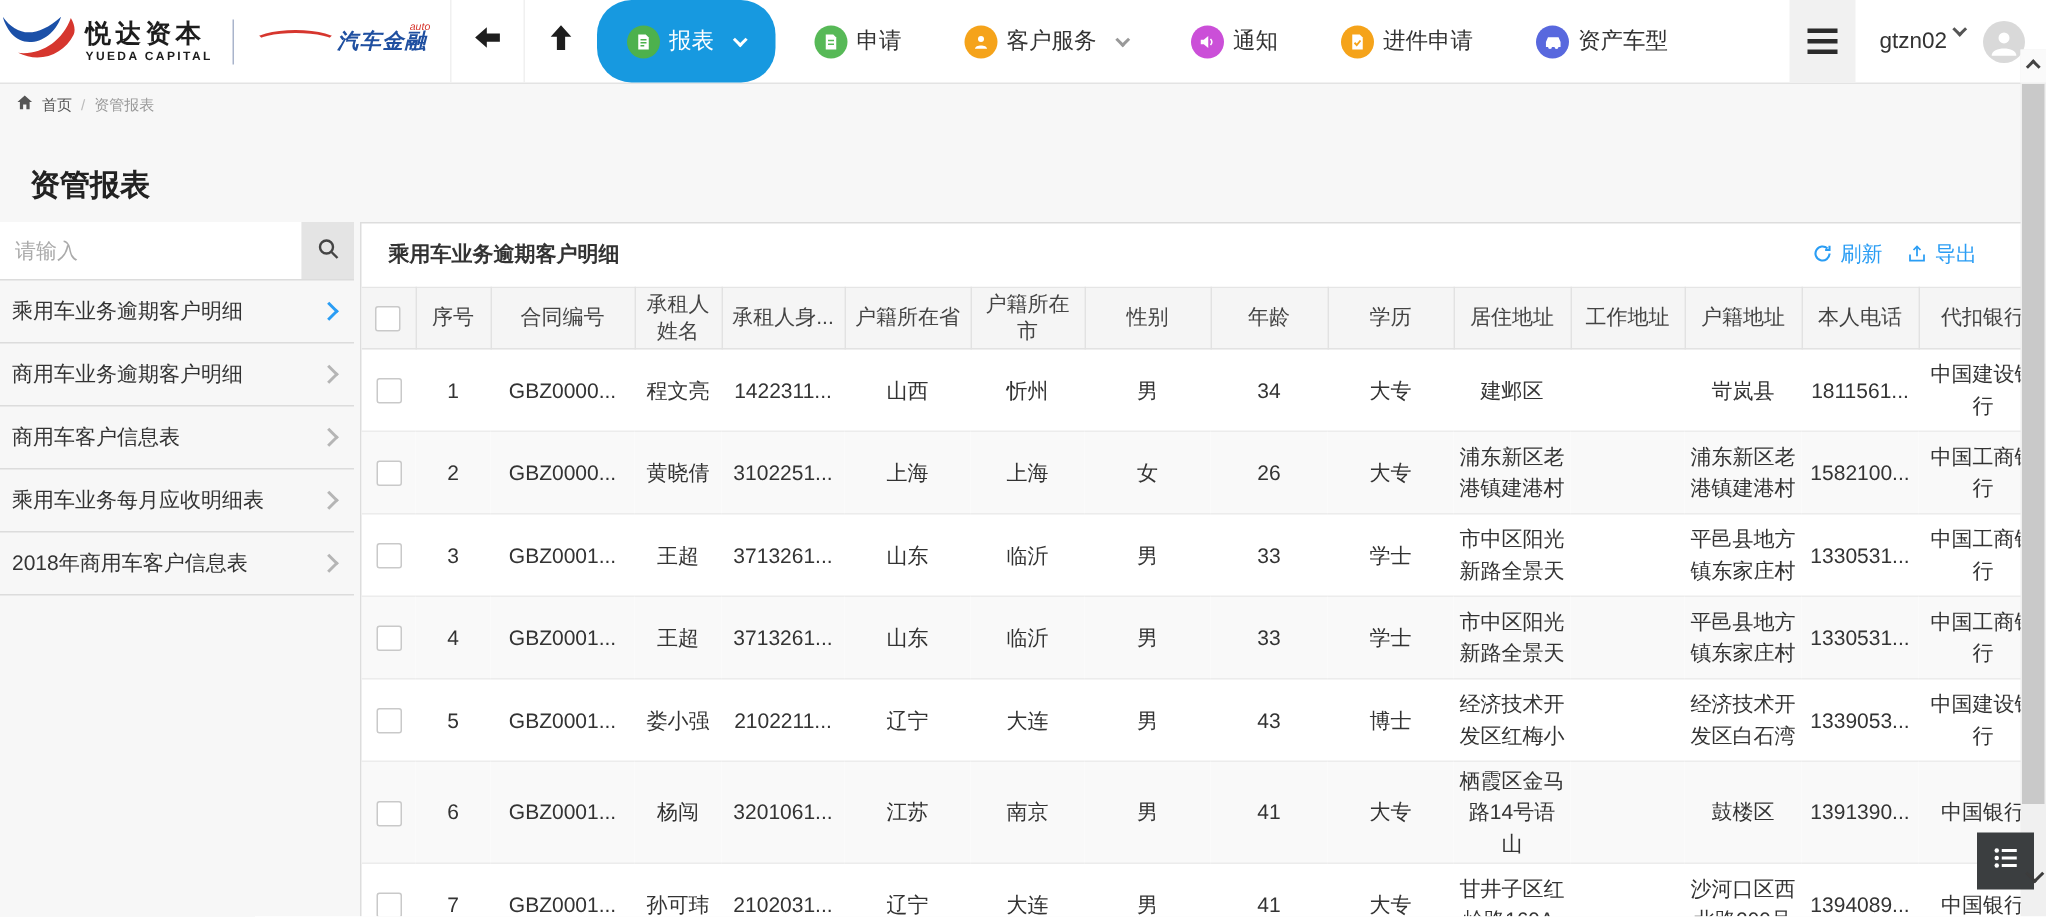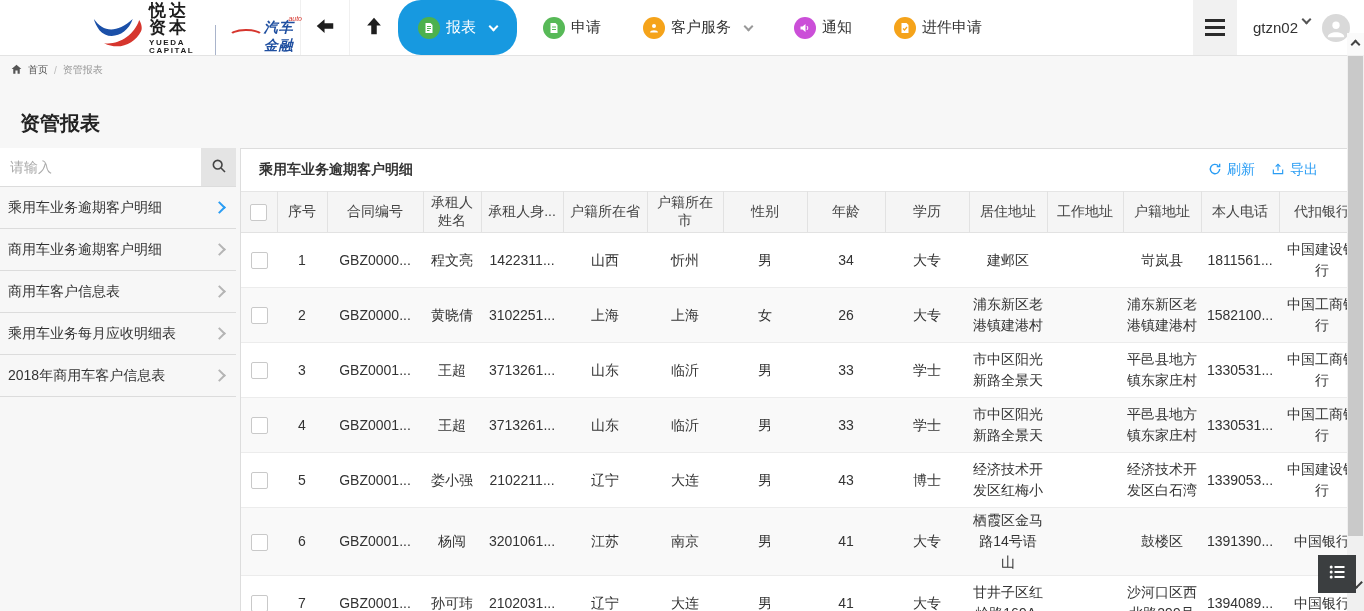--- a/index.html
+++ b/index.html
@@ -9,7 +9,7 @@
   
   .topnav{position:absolute;top:0;left:0;right:0;height:55px;background:#fff;
     border-bottom:1px solid #e3e3e3;display:flex;align-items:stretch;z-index:3;}
-  .logo{display:flex;align-items:flex-end;padding-left:92px;width:300px;box-sizing:border-box;gap:7px;}
+  .logo{display:flex;align-items:center;width:300px;box-sizing:border-box;gap:7px;}
   .logo-texts{display:flex;flex-direction:column;line-height:1;}
   .logo-cn{font-size:17px;font-weight:bold;color:#1d1d1d;letter-spacing:3px;}
   .logo-en{font-size:8px;color:#1d1d1d;letter-spacing:1.6px;margin-top:3px;font-weight:bold;}

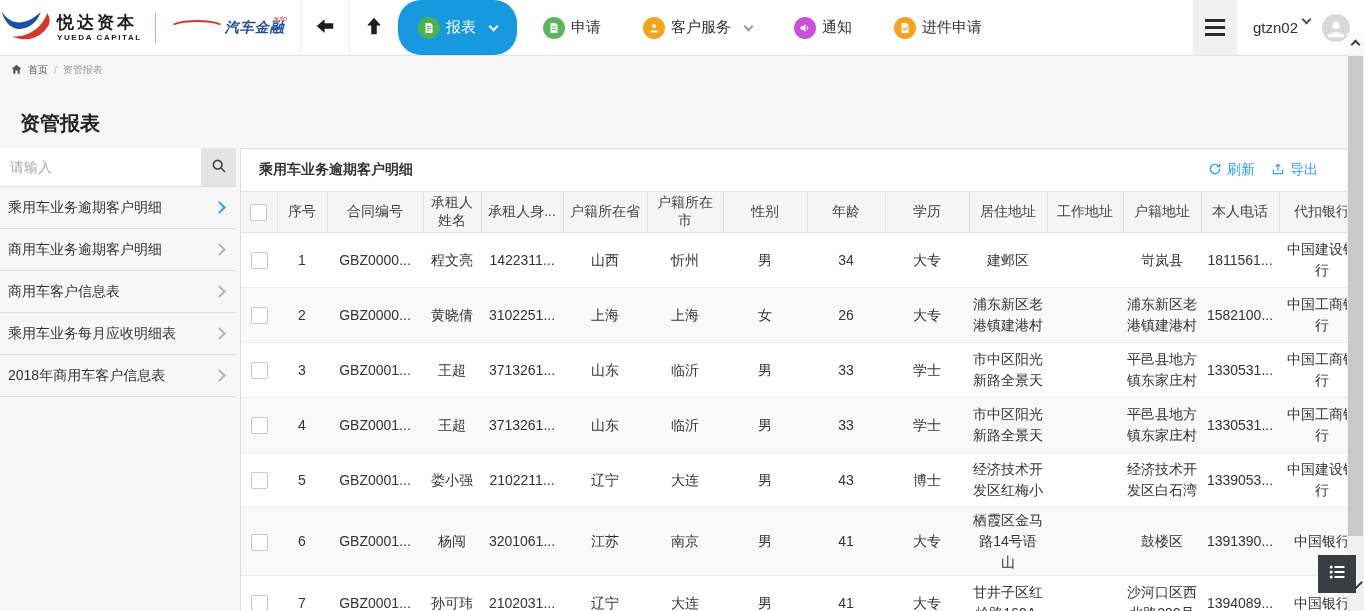--- a/index.html
+++ b/index.html
@@ -186,6 +186,14 @@
             </svg>
           </span>
           <span class="nav-label">进件申请</span>
+        </div>
+        <div class="nav-item">
+          <span class="nav-ico" style="background:#5868de">
+            <svg width="13" height="13" viewBox="0 0 24 24">
+              <path fill="#fff" d="M3 13l2.5-6h13L21 13v6h-2.6a2.4 2.4 0 0 1-4.8 0h-3.2a2.4 2.4 0 0 1-4.8 0H3z"></path>
+            </svg>
+          </span>
+          <span class="nav-label">资产车型</span>
         </div>
       </nav>
     <div class="nav-right">

